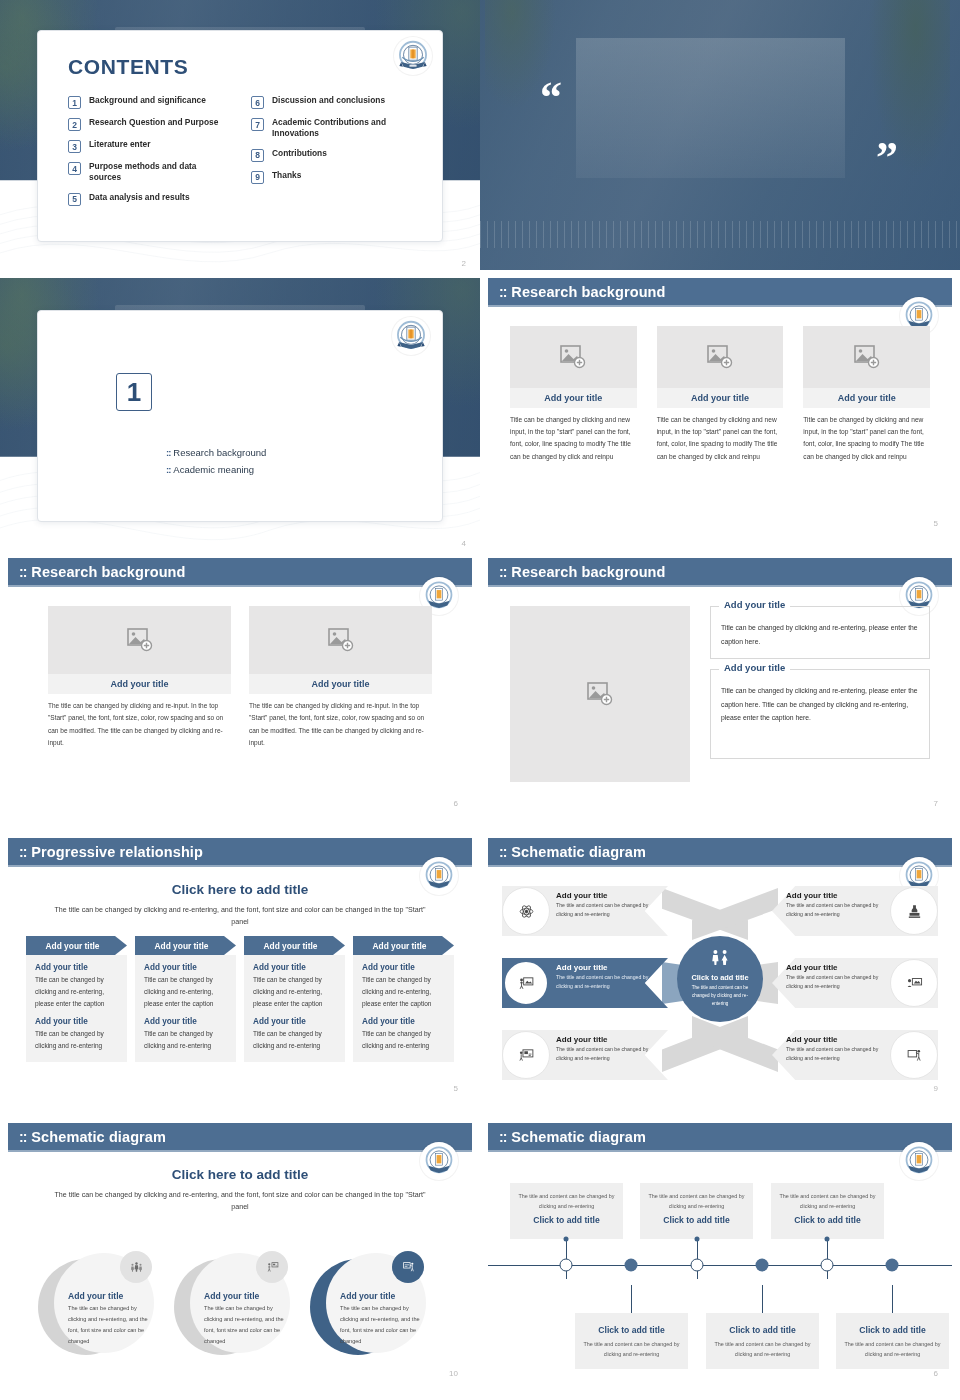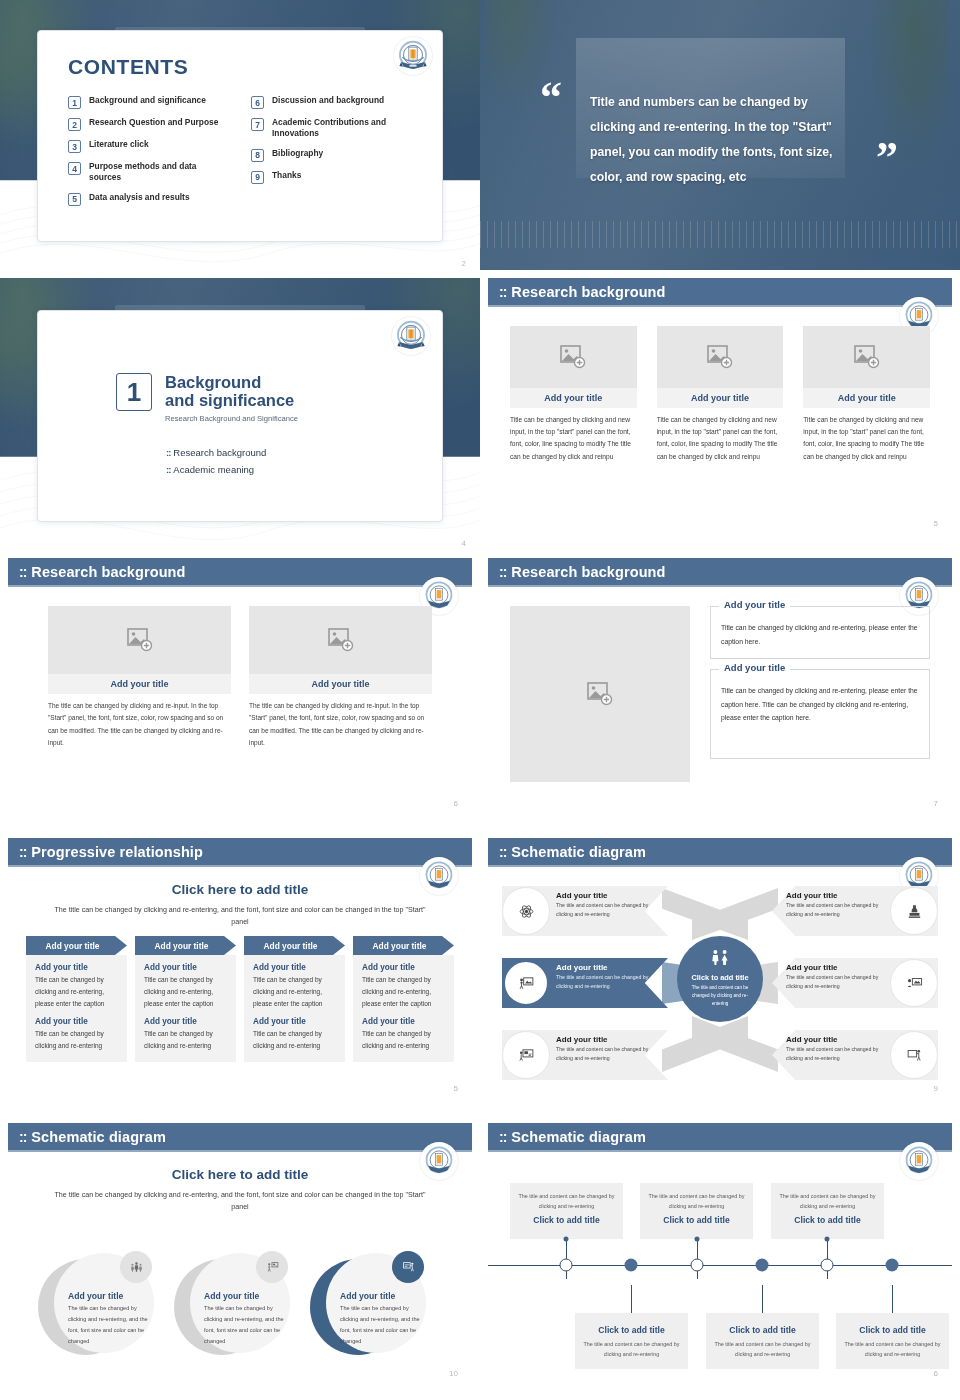--- a/index.html
+++ b/index.html
@@ -264,7 +264,7 @@
         <div class="toc-col">
           <div class="toc-item">
             <span class="toc-num">6</span>
-            <span class="toc-lbl">Discussion and background</span>
+            <span class="toc-lbl">Discussion and conclusions</span>
             </div>
           <div class="toc-item">
             <span class="toc-num">7</span>

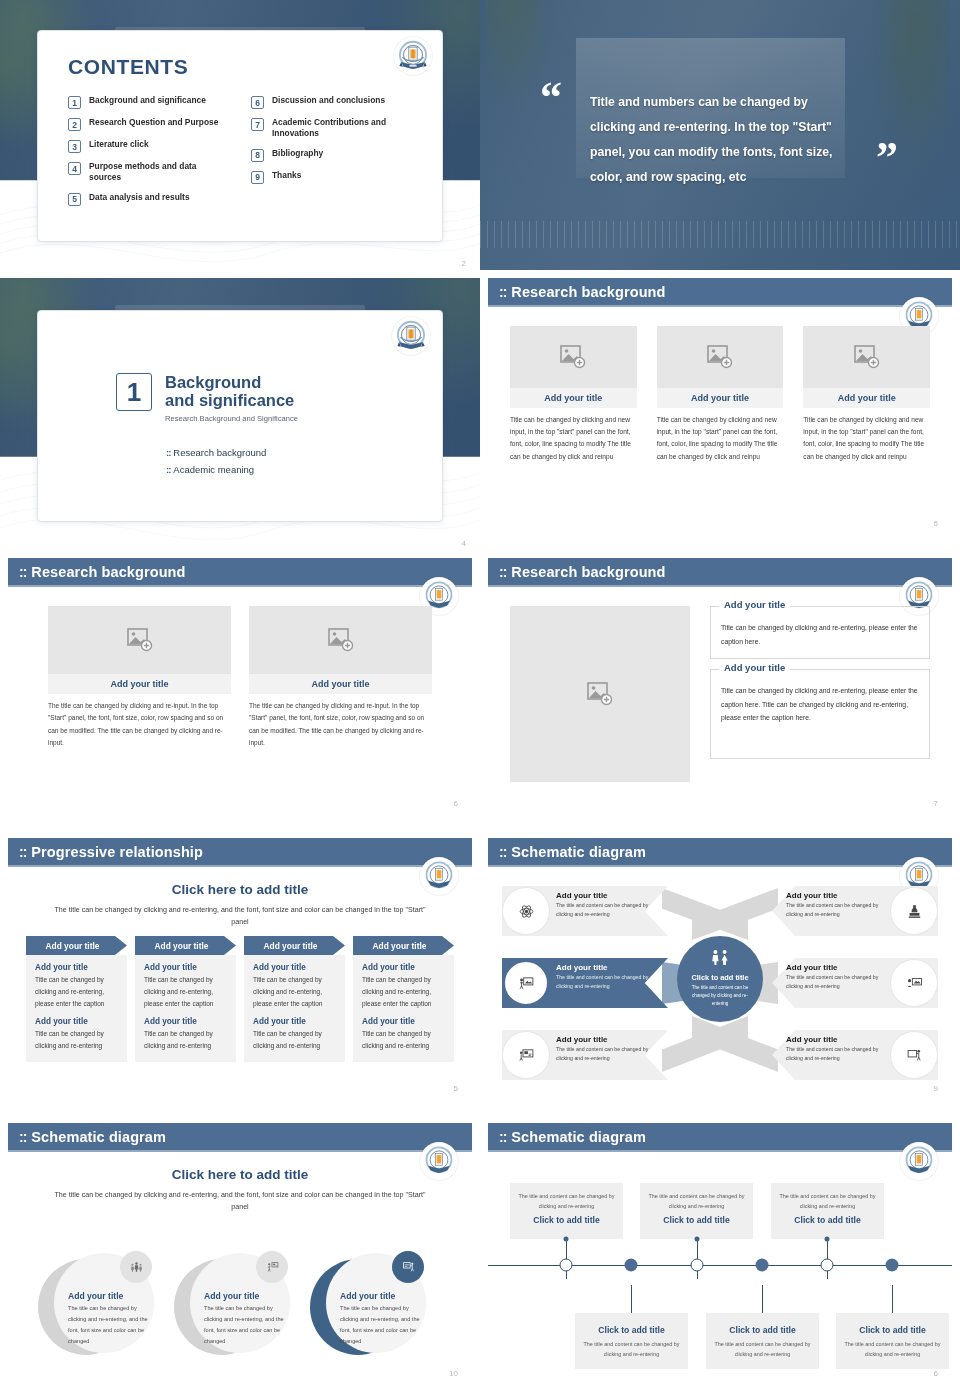--- a/index.html
+++ b/index.html
@@ -294,7 +294,6 @@
       </div>
       <div class="qmark open">“</div>
       <div class="qmark close">”</div>
-      <div class="quote-text">Title and numbers can be changed by clicking and re-entering. In the top "Start" panel, you can modify the fonts, font size, color, and row spacing, etc</div>
     </div>
   </div>
 

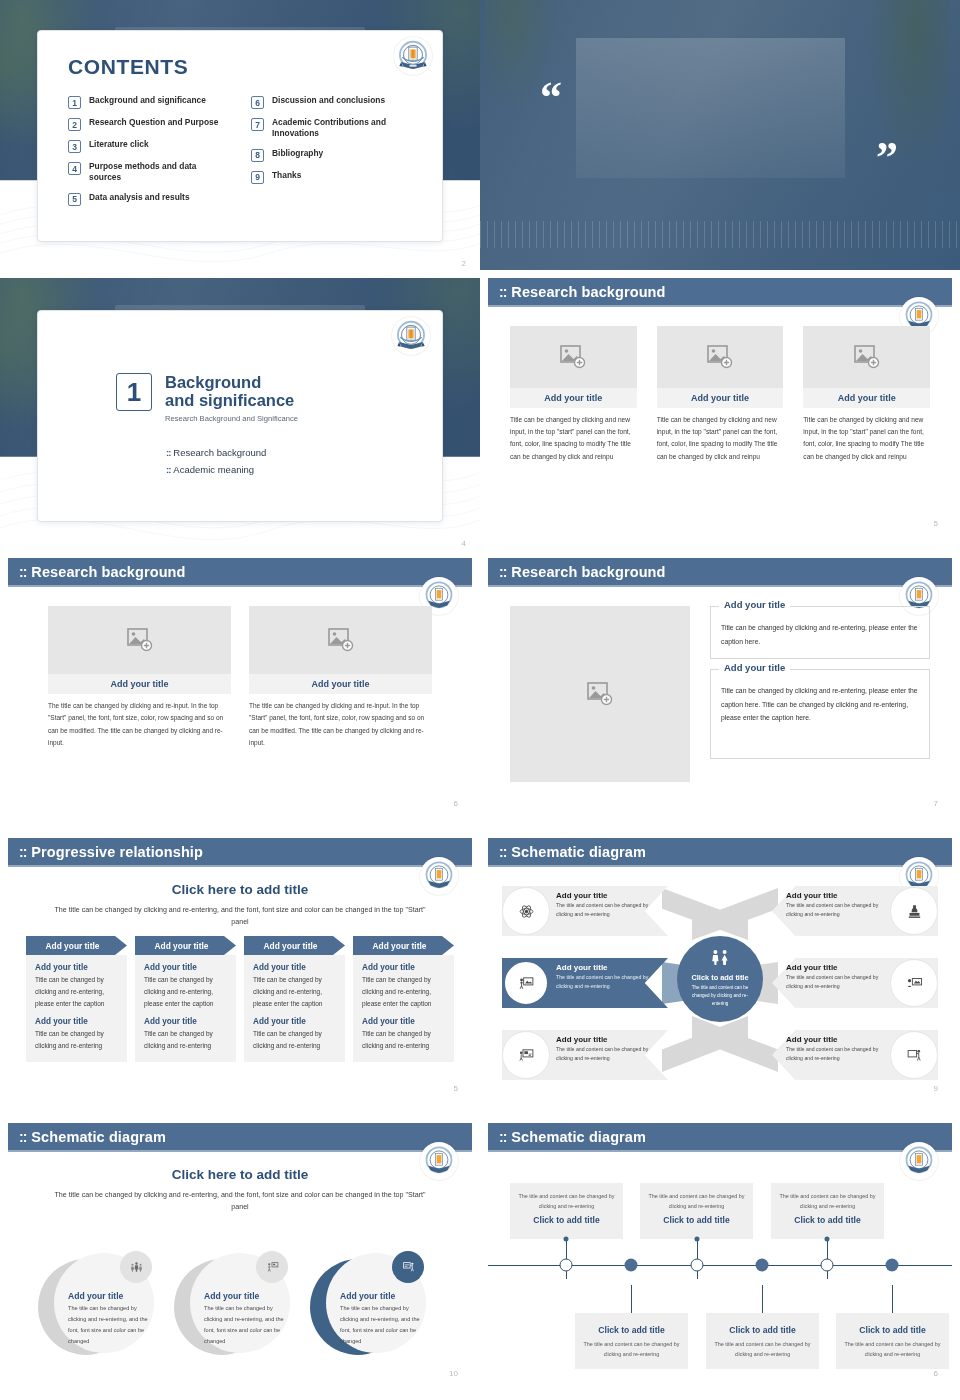--- a/index.html
+++ b/index.html
@@ -250,7 +250,7 @@
             </div>
           <div class="toc-item">
             <span class="toc-num">3</span>
-            <span class="toc-lbl">Literature click</span>
+            <span class="toc-lbl">Literature enter</span>
             </div>
           <div class="toc-item">
             <span class="toc-num">4</span>

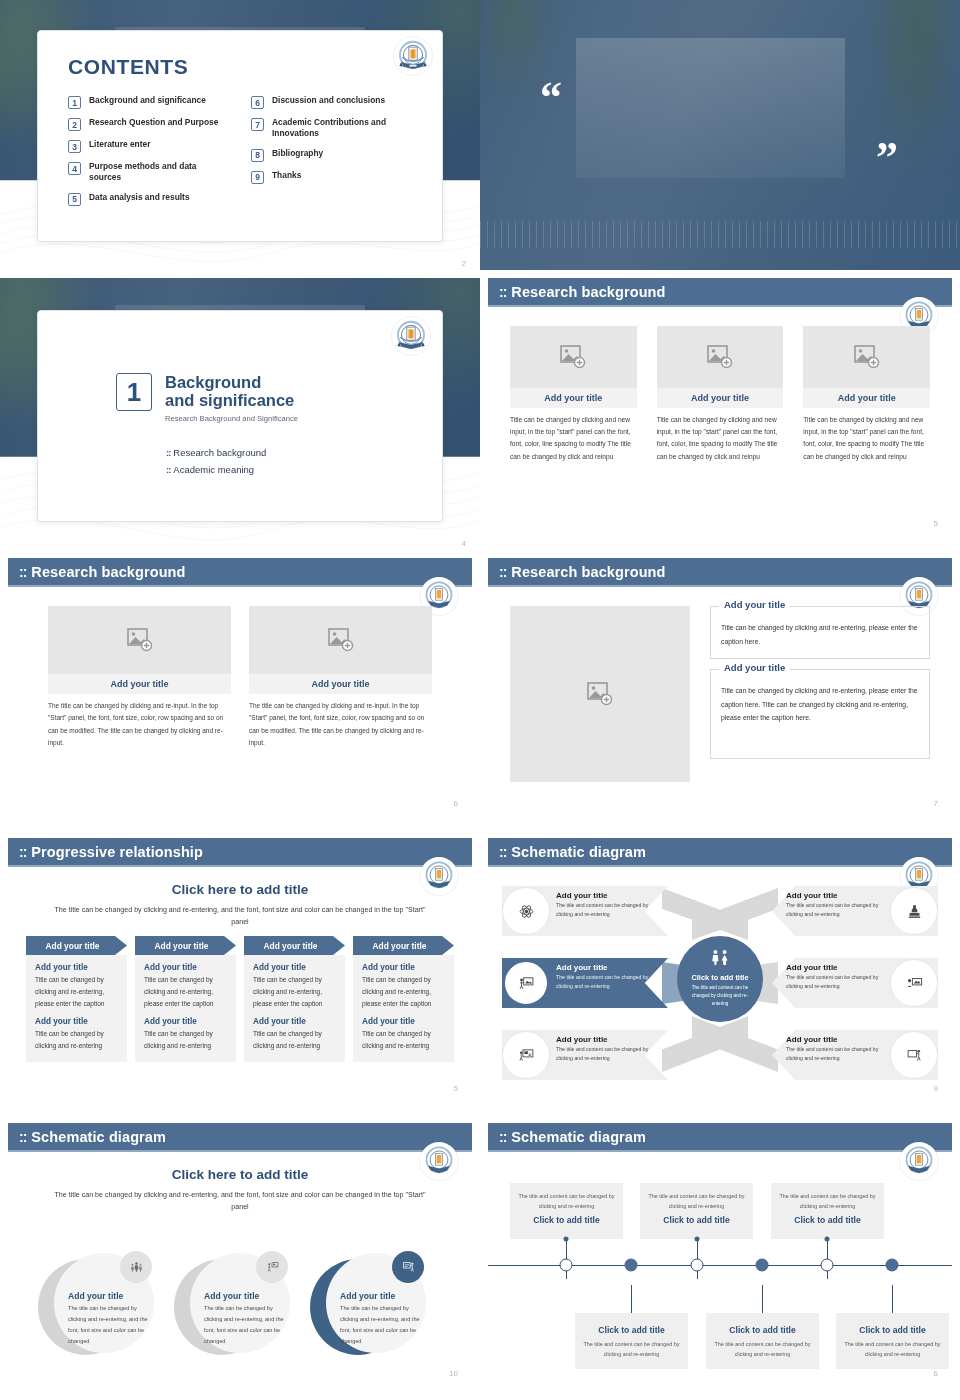--- a/index.html
+++ b/index.html
@@ -272,7 +272,7 @@
             </div>
           <div class="toc-item">
             <span class="toc-num">8</span>
-            <span class="toc-lbl">Bibliography</span>
+            <span class="toc-lbl">Contributions</span>
             </div>
           <div class="toc-item">
             <span class="toc-num">9</span>

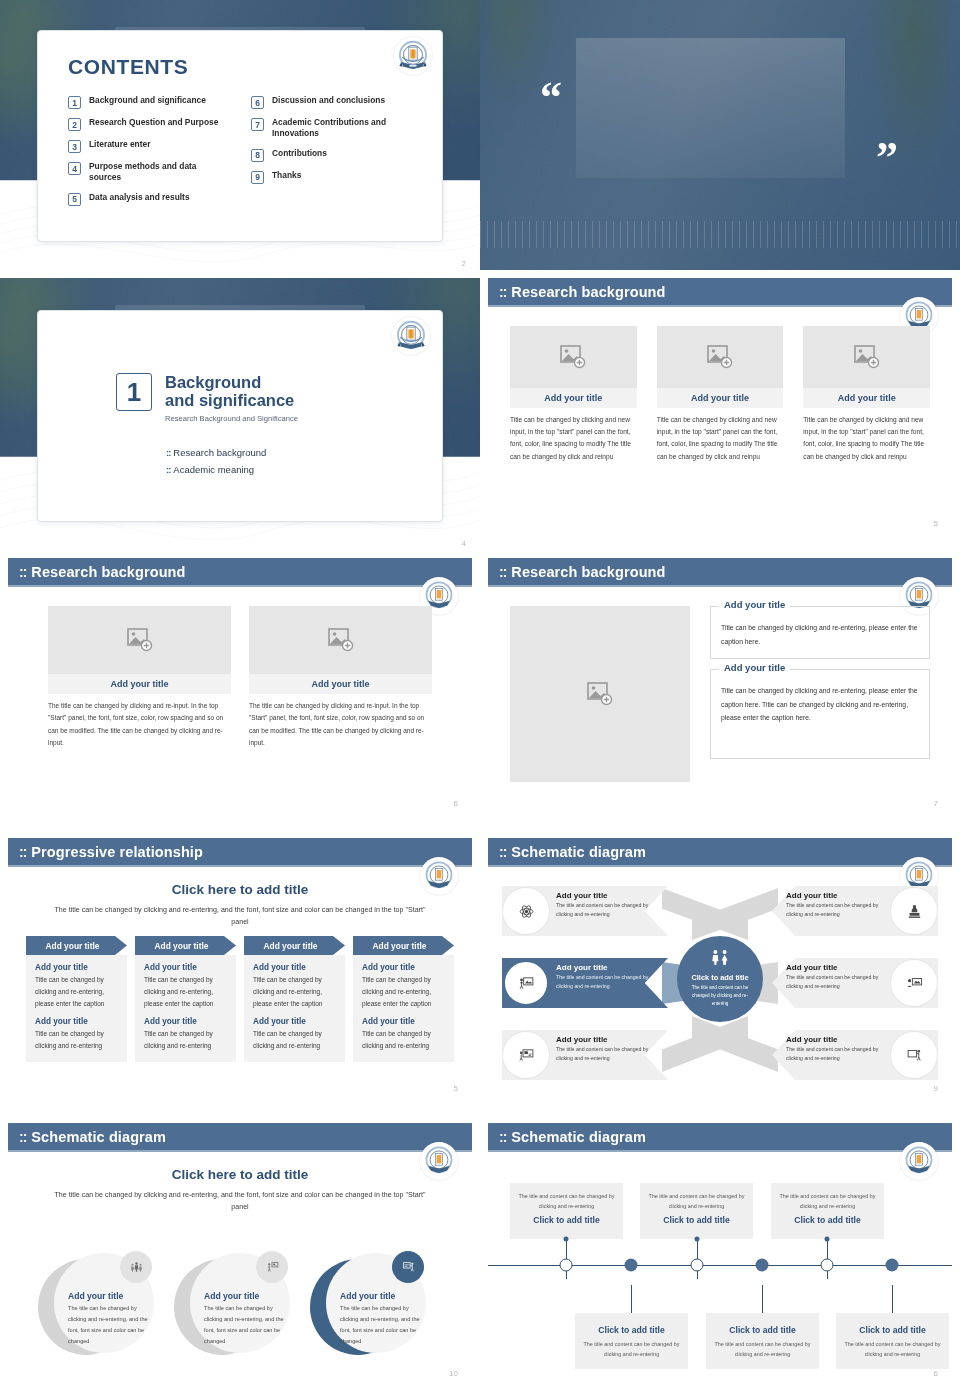--- a/index.html
+++ b/index.html
@@ -329,11 +329,6 @@
       </div>
       <div class="sect-row">
         <div class="sect-num">1</div>
-        <div>
-          <div class="sect-h">Background</div>
-          <div class="sect-h">and significance</div>
-          <div class="sect-sub">Research Background and Significance</div>
-        </div>
       </div>
       <div class="sect-list">
         <div class="sect-li">

